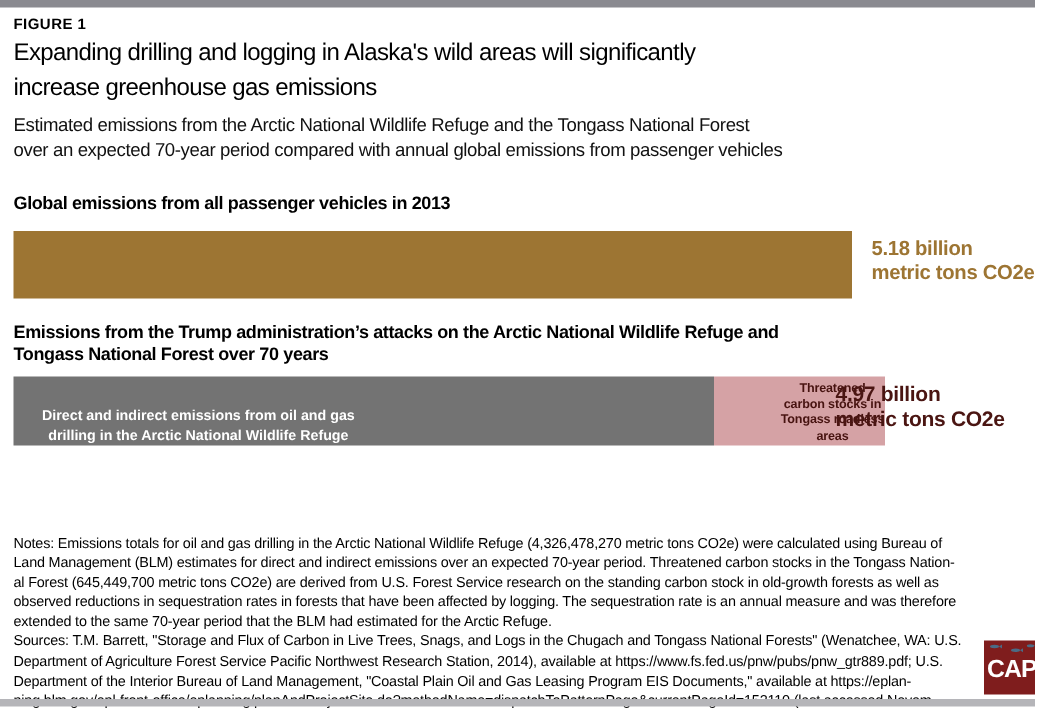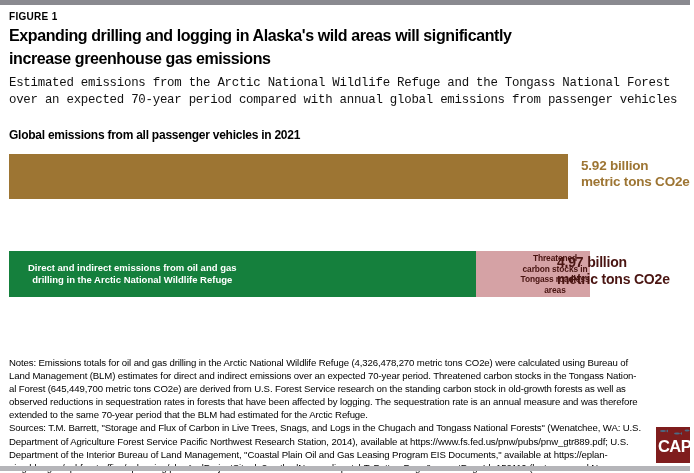--- a/index.html
+++ b/index.html
@@ -9,7 +9,7 @@
   }
   .top-rule{position:absolute;left:0;top:0;width:694px;height:5px;background:#8a8a90;}
   .kicker{position:absolute;left:9px;top:11px;font-size:10px;font-weight:700;letter-spacing:.3px;}
-  .title{position:absolute;left:9px;top:25px;margin:0;font-size:16px;font-weight:700;
+  .title{position:absolute;left:9px;top:25px;margin:0;font-size:16px;font-weight:400;
          line-height:22.5px;letter-spacing:-.4px;white-space:pre-line;}
   .subtitle{position:absolute;left:9px;top:75px;font-size:12.4px;line-height:16.5px;
          letter-spacing:-.25px;color:#111;white-space:pre-line;font-family:Liberation Mono, monospace;}

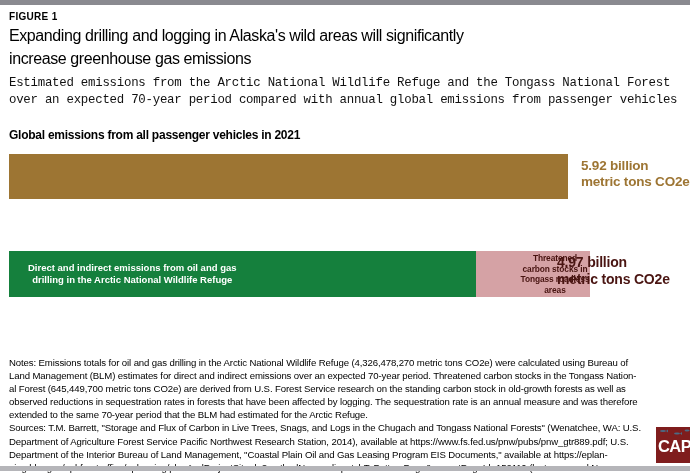--- a/index.html
+++ b/index.html
@@ -12,7 +12,7 @@
   .title{position:absolute;left:9px;top:25px;margin:0;font-size:16px;font-weight:400;
          line-height:22.5px;letter-spacing:-.4px;white-space:pre-line;}
   .subtitle{position:absolute;left:9px;top:75px;font-size:12.4px;line-height:16.5px;
-         letter-spacing:-.25px;color:#111;white-space:pre-line;font-family:Liberation Mono, monospace;}
+         letter-spacing:-.25px;color:#111;white-space:pre-line;}
   .sec-label{font-size:12px;font-weight:700;letter-spacing:-.25px;white-space:pre-line;line-height:15.3px;}
   .sec1-label{position:absolute;left:9px;top:128px;}
   .sec2-label{position:absolute;left:9px;top:214px;}

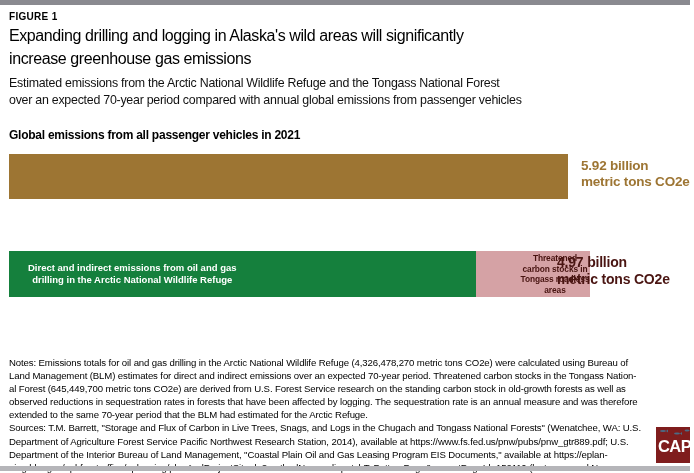--- a/index.html
+++ b/index.html
@@ -50,7 +50,7 @@
   <div class="subtitle">Estimated emissions from the Arctic National Wildlife Refuge and the Tongass National Forest
 over an expected 70-year period compared with annual global emissions from passenger vehicles</div>
 
-  <div class="sec-label sec1-label">Global emissions from all passenger vehicles in 2021</div>
+  <div class="sec-label sec1-label">Global emissions from all passenger vehicles in 2013</div>
   <div class="bar1" id="bar1" style="width: 559px;"></div>
   <div class="value1">5.92 billion
 metric tons CO2e</div>

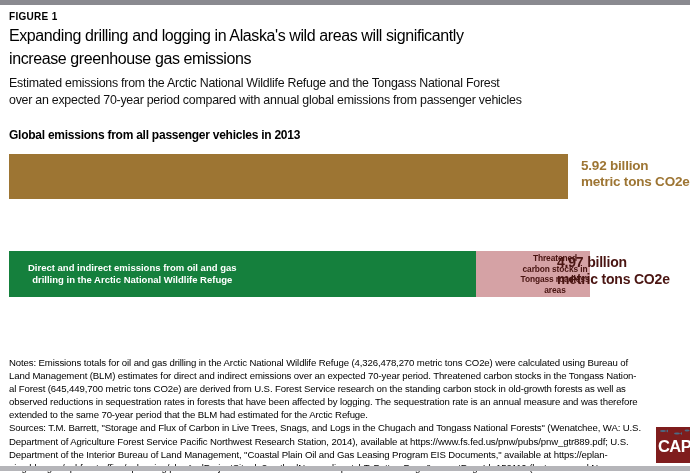--- a/index.html
+++ b/index.html
@@ -52,7 +52,7 @@
 
   <div class="sec-label sec1-label">Global emissions from all passenger vehicles in 2013</div>
   <div class="bar1" id="bar1" style="width: 559px;"></div>
-  <div class="value1">5.92 billion
+  <div class="value1">5.18 billion
 metric tons CO2e</div>
 
   <div class="bar2">

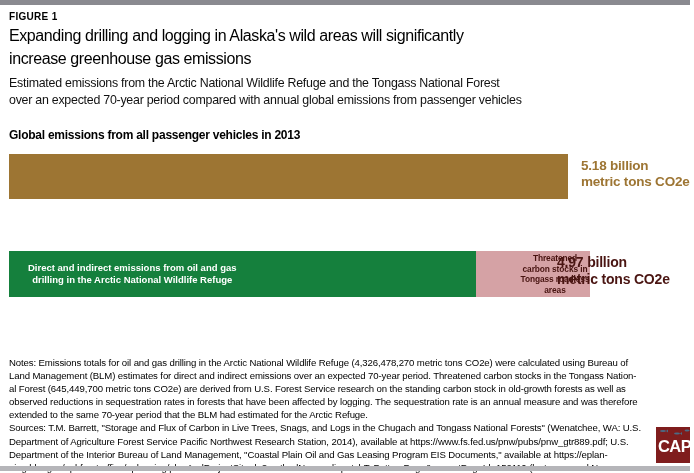--- a/index.html
+++ b/index.html
@@ -55,6 +55,8 @@
   <div class="value1">5.18 billion
 metric tons CO2e</div>
 
+  <div class="sec-label sec2-label">Emissions from the Trump administration’s attacks on the Arctic National Wildlife Refuge and
+Tongass National Forest over 70 years</div>
   <div class="bar2">
     <div class="seg-dark" id="seg-dark" style="width: 467px;">
       <div class="seg-dark-label">Direct and indirect emissions from oil and gas

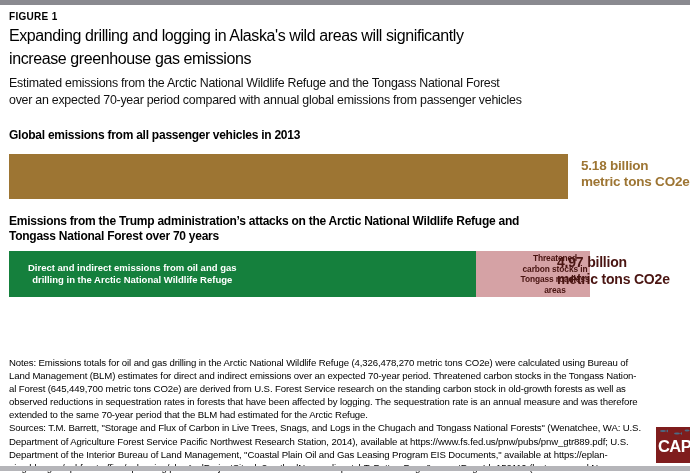--- a/index.html
+++ b/index.html
@@ -20,7 +20,7 @@
   .value1{position:absolute;left:581px;top:158px;font-size:13.5px;font-weight:700;
           line-height:15.5px;color:#9d7533;white-space:pre-line;letter-spacing:-.2px;}
   .bar2{position:absolute;left:9px;top:251px;height:46px;display:flex;}
-  .seg-dark{background:#15803d;height:100%;display:flex;align-items:center;}
+  .seg-dark{background:#737373;height:100%;display:flex;align-items:flex-end;}
   .seg-dark-label{padding-left:19px;text-align:center;font-size:9.5px;font-weight:700;
           color:#ffffff;line-height:12.5px;white-space:pre-line;width:max-content;}
   .seg-pink{background:#d5a2a5;height:100%;display:flex;align-items:center;justify-content:center;}

